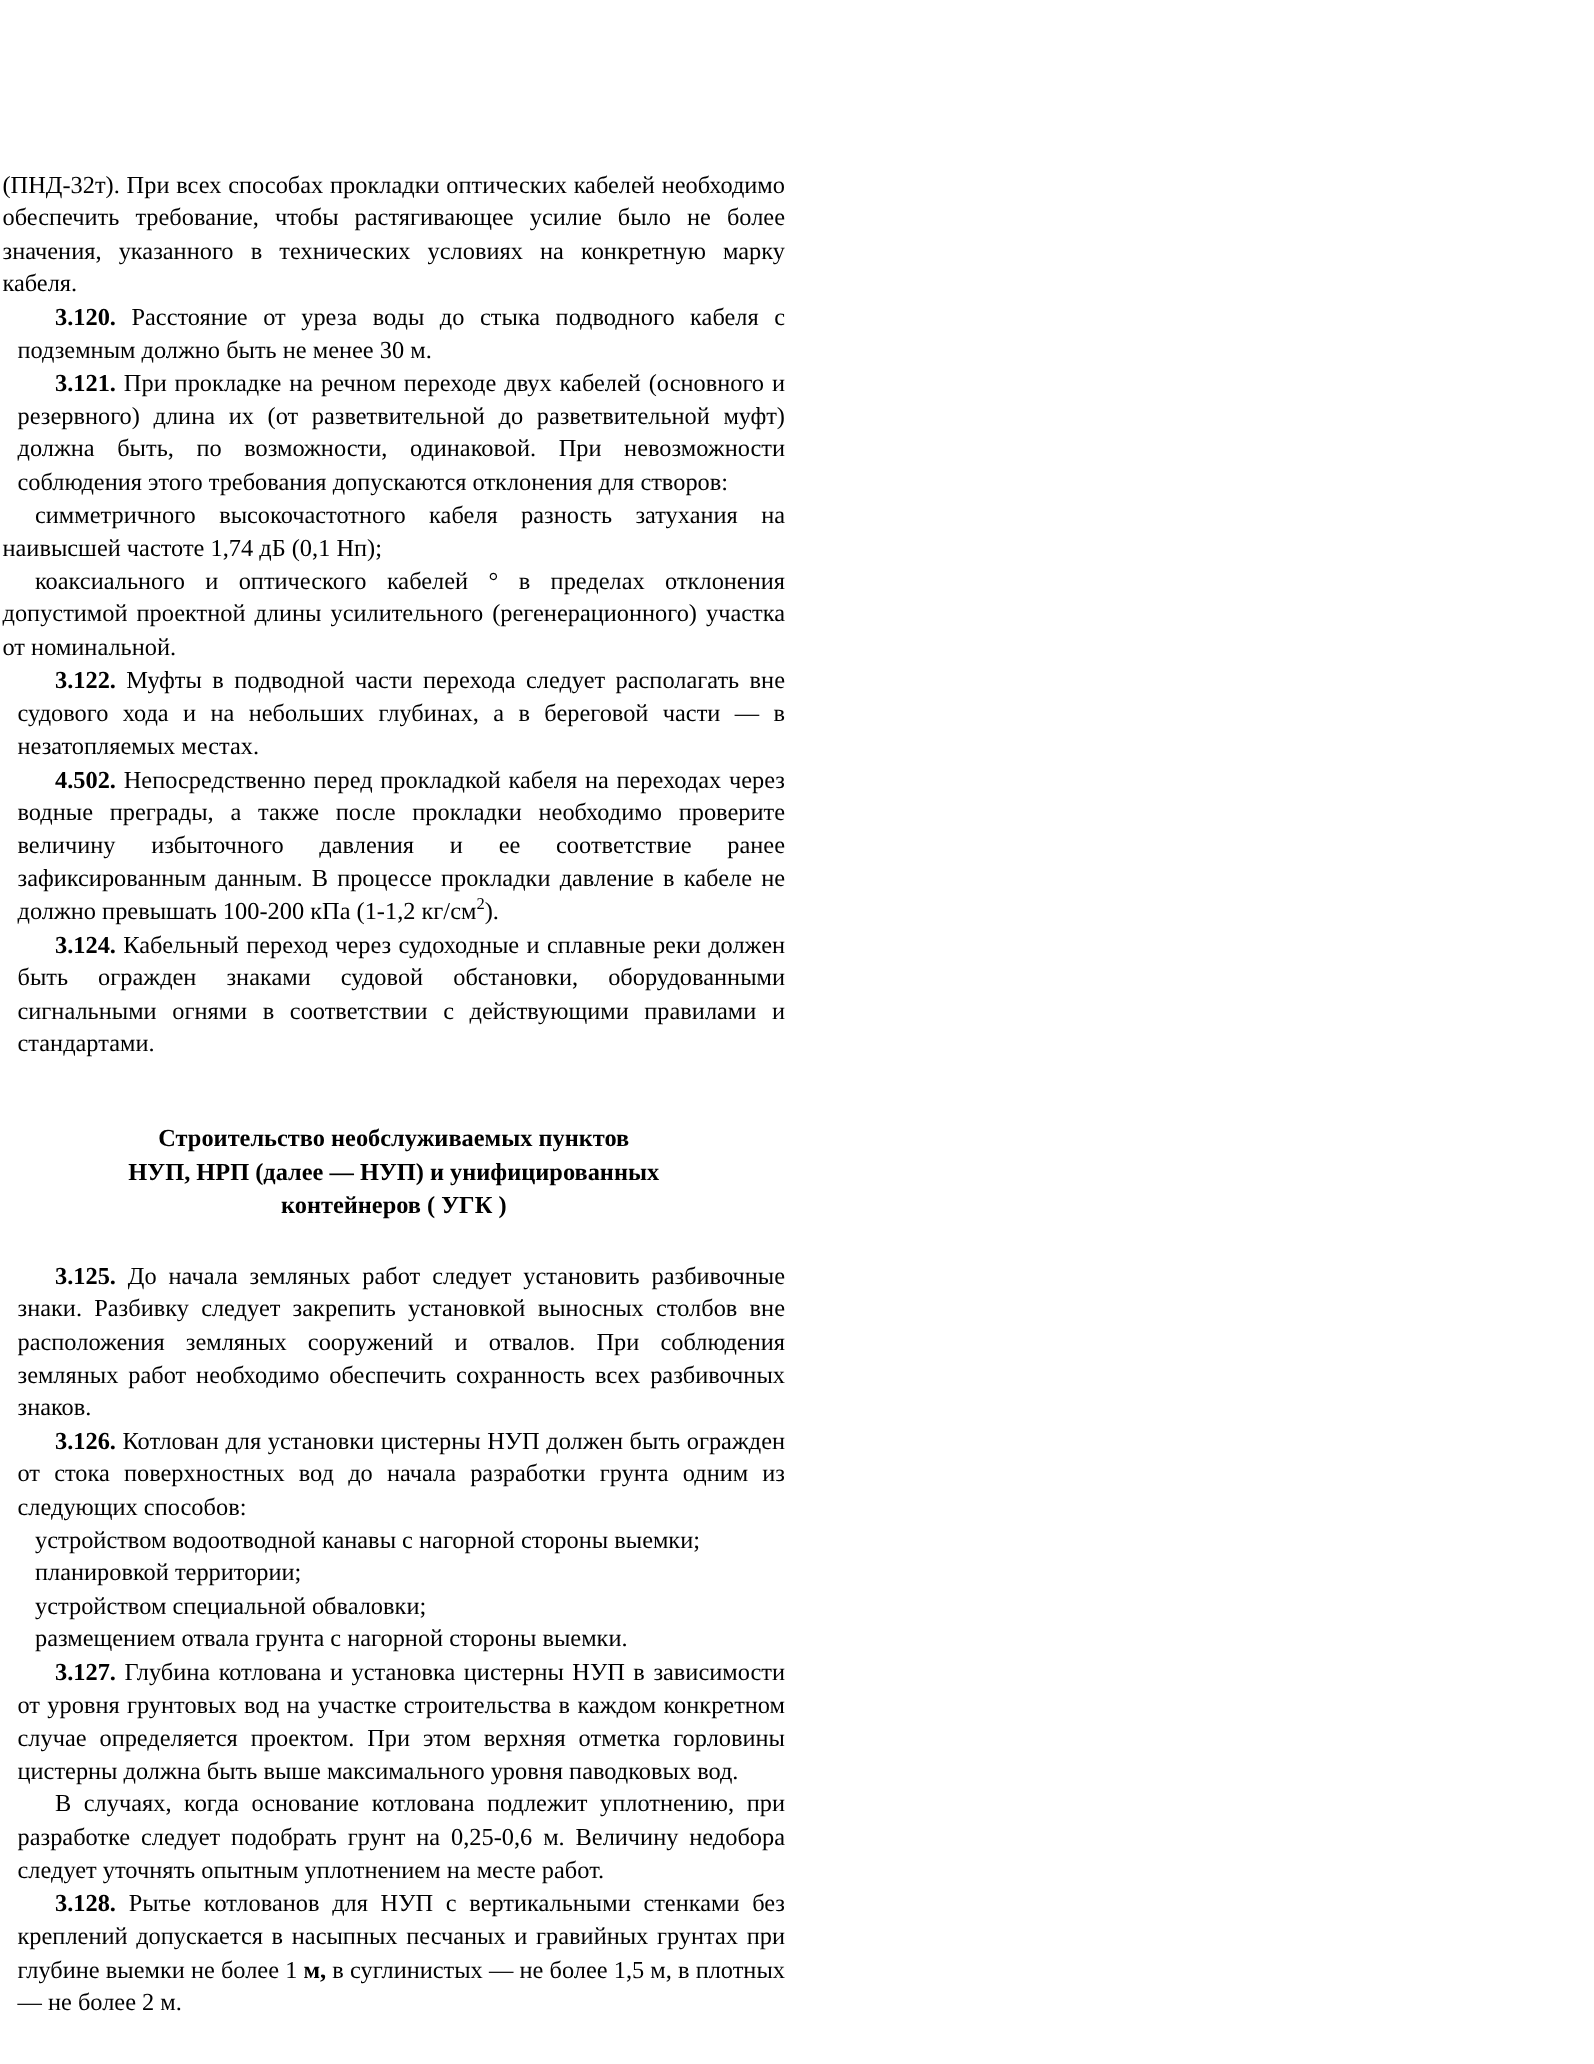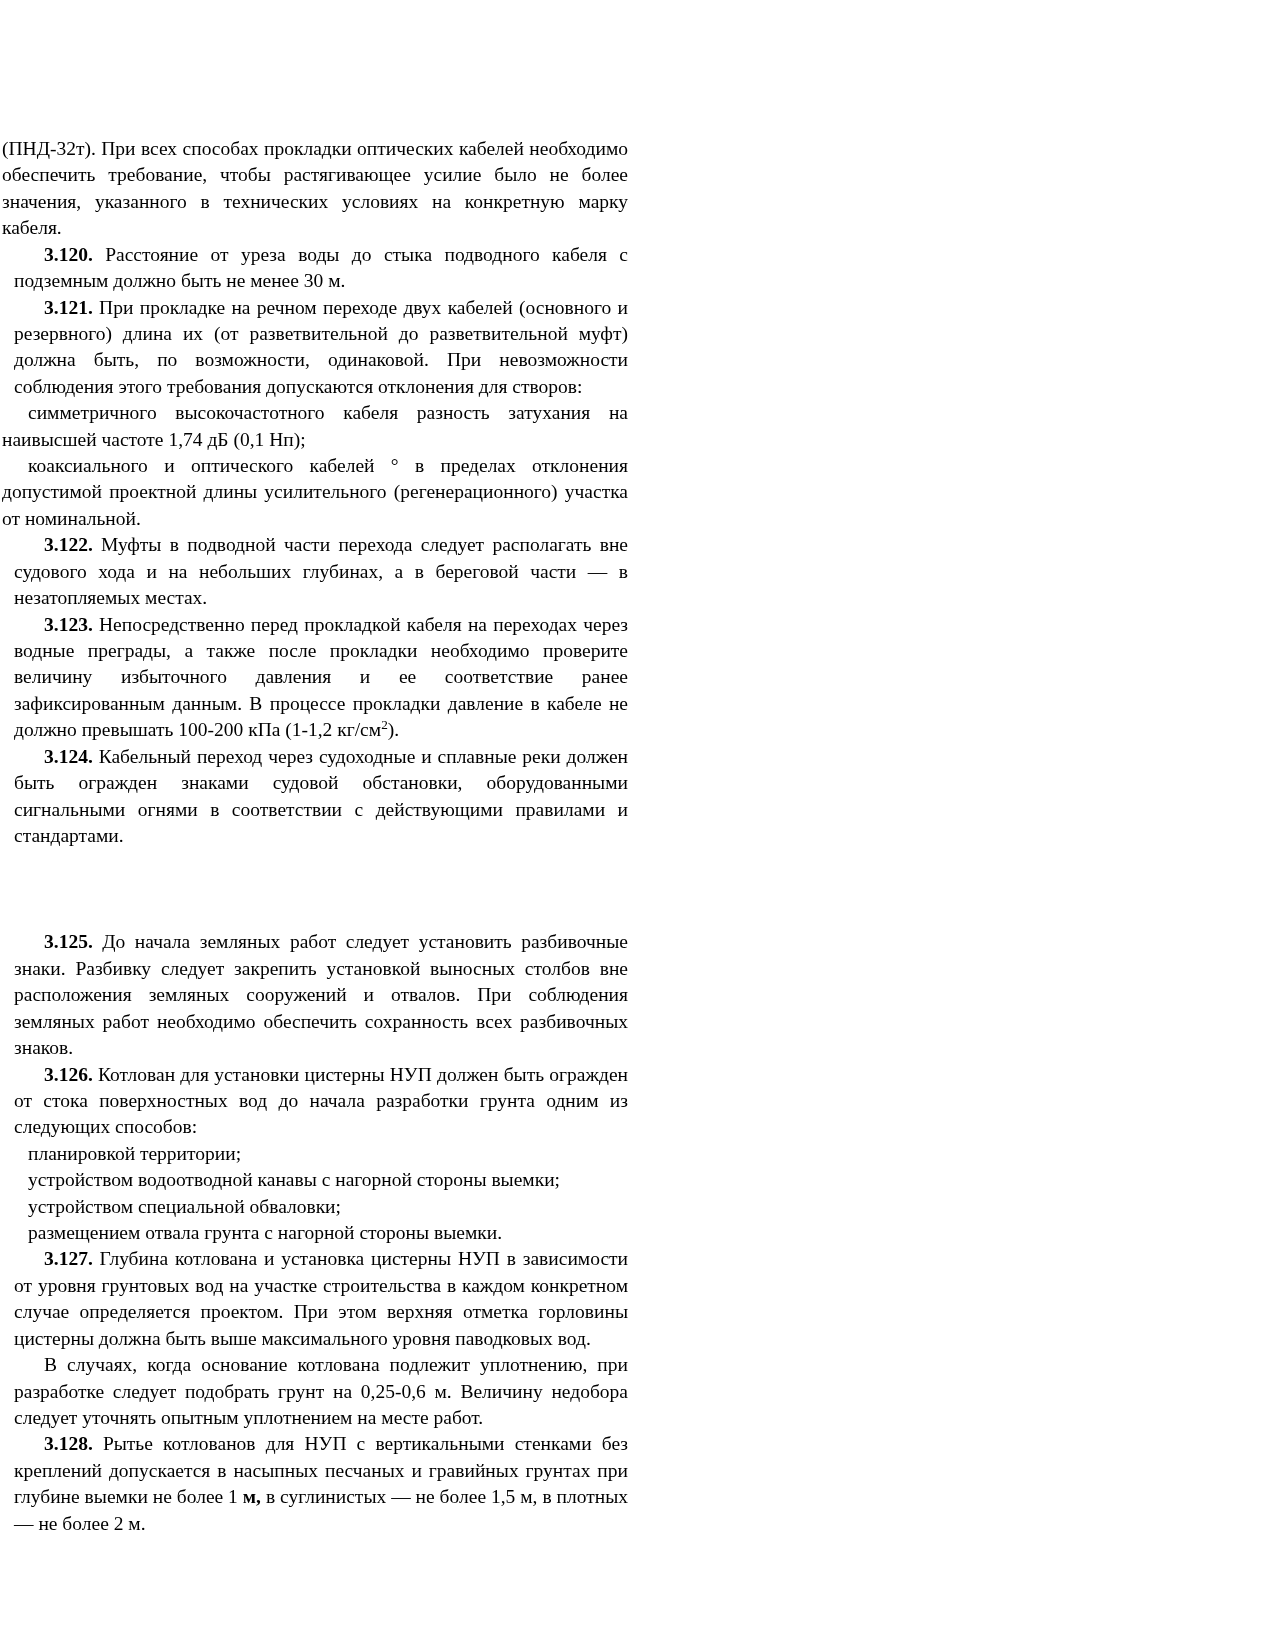--- a/index.html
+++ b/index.html
@@ -89,7 +89,7 @@
 
     <p class="ind"><span class="num">3.122.</span> <span>Муфты в подводной части перехода следует располагать вне судового хода и на небольших глубинах, а в береговой части — в незатопляемых местах.</span></p>
 
-    <p class="ind"><span class="num">3.123.</span> <span>Непосредственно перед прокладкой кабеля на переходах через водные преграды, а также после прокладки необходимо проверите величину избыточного давления и ее соответствие ранее зафиксированным данным. В процессе прокладки давление в кабеле не должно превышать 100-200 кПа (1-1,2 кг/см<sup>2</sup>).</span></p>
+    <p class="ind"><span class="num">4.502.</span> <span>Непосредственно перед прокладкой кабеля на переходах через водные преграды, а также после прокладки необходимо проверите величину избыточного давления и ее соответствие ранее зафиксированным данным. В процессе прокладки давление в кабеле не должно превышать 100-200 кПа (1-1,2 кг/см<sup>2</sup>).</span></p>
 
     <p class="ind"><span class="num">3.124.</span> <span>Кабельный переход через судоходные и сплавные реки должен быть огражден знаками судовой обстановки, оборудованными сигнальными огнями в соответствии с действующими правилами и стандартами.</span></p>
 

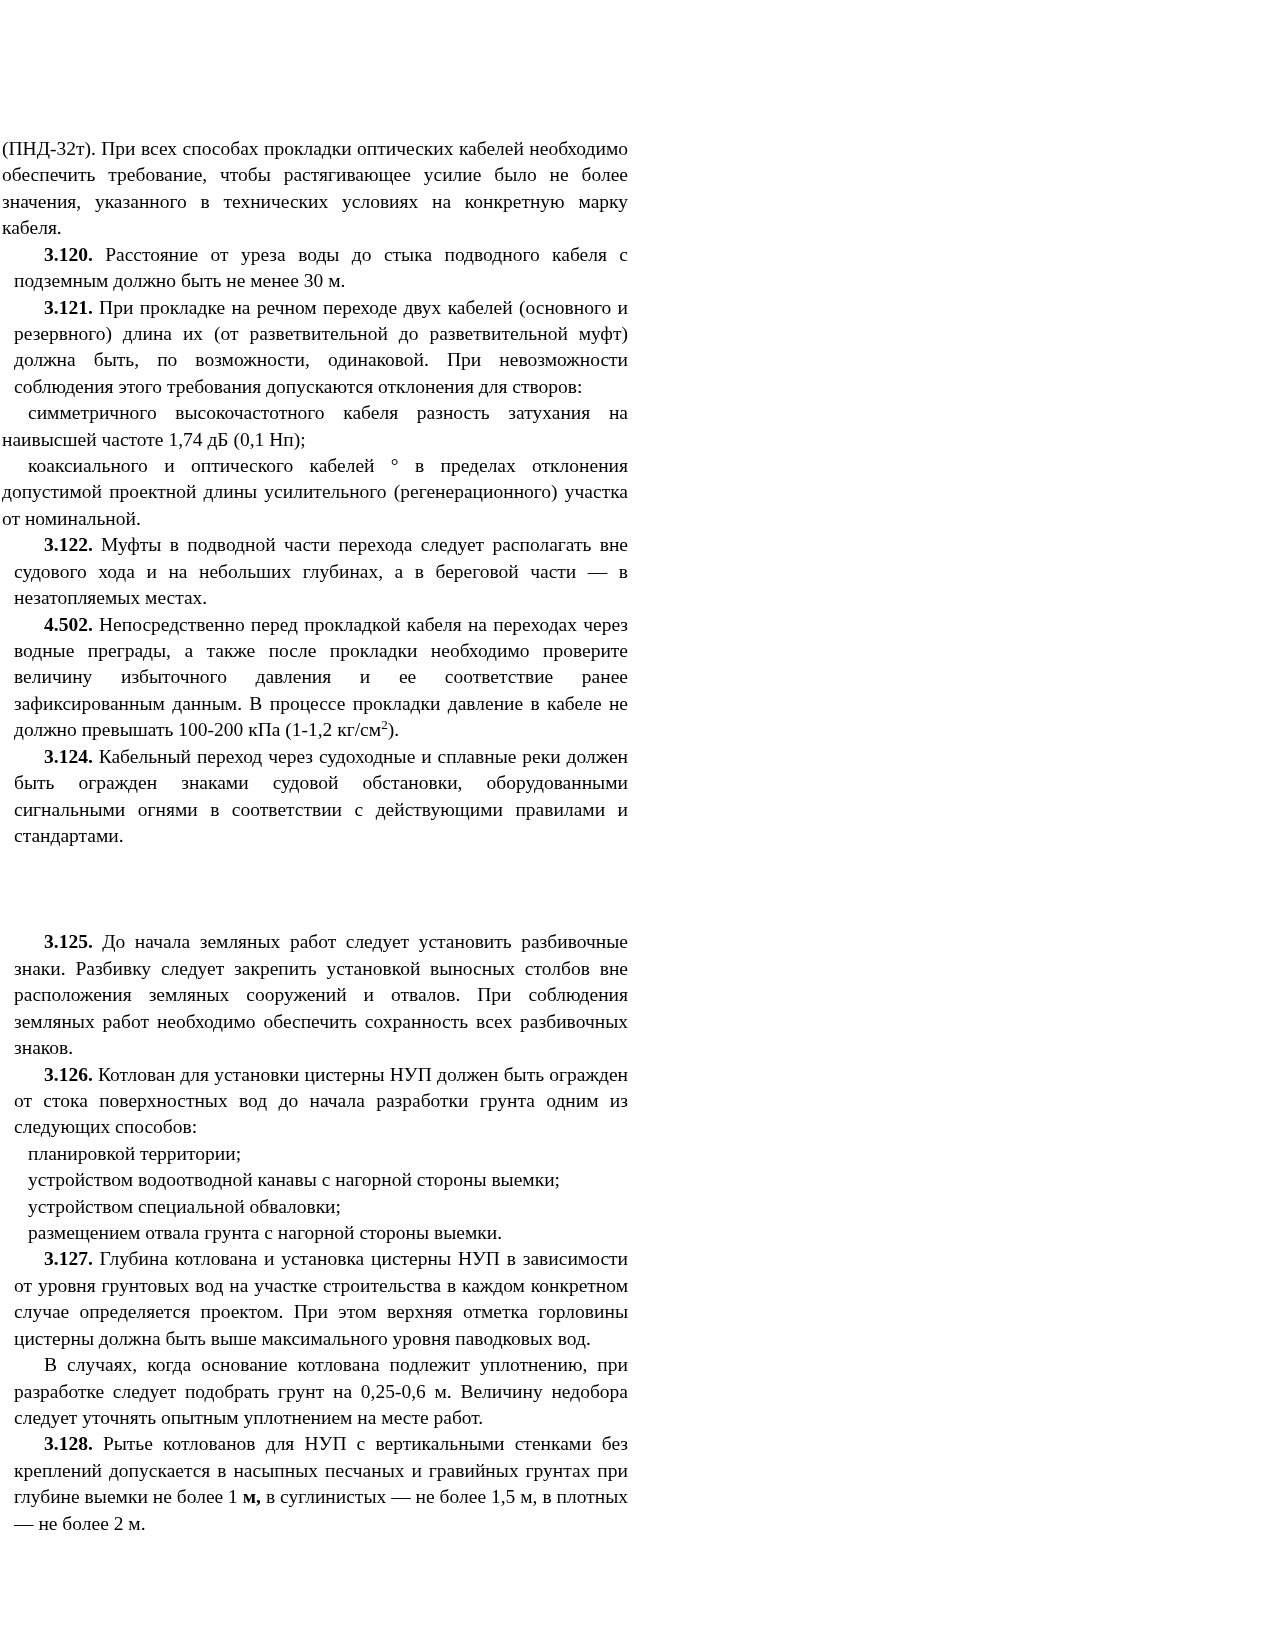--- a/index.html
+++ b/index.html
@@ -95,6 +95,11 @@
 
     <div class="gap-before-heading"></div>
 
+    <div>
+      <p class="heading">Строительство необслуживаемых пунктов</p>
+      <p class="heading">НУП, НРП (далее — НУП) и унифицированных</p>
+      <p class="heading">контейнеров ( УГК )</p>
+    </div>
 
     <div class="gap-after-heading"></div>
 

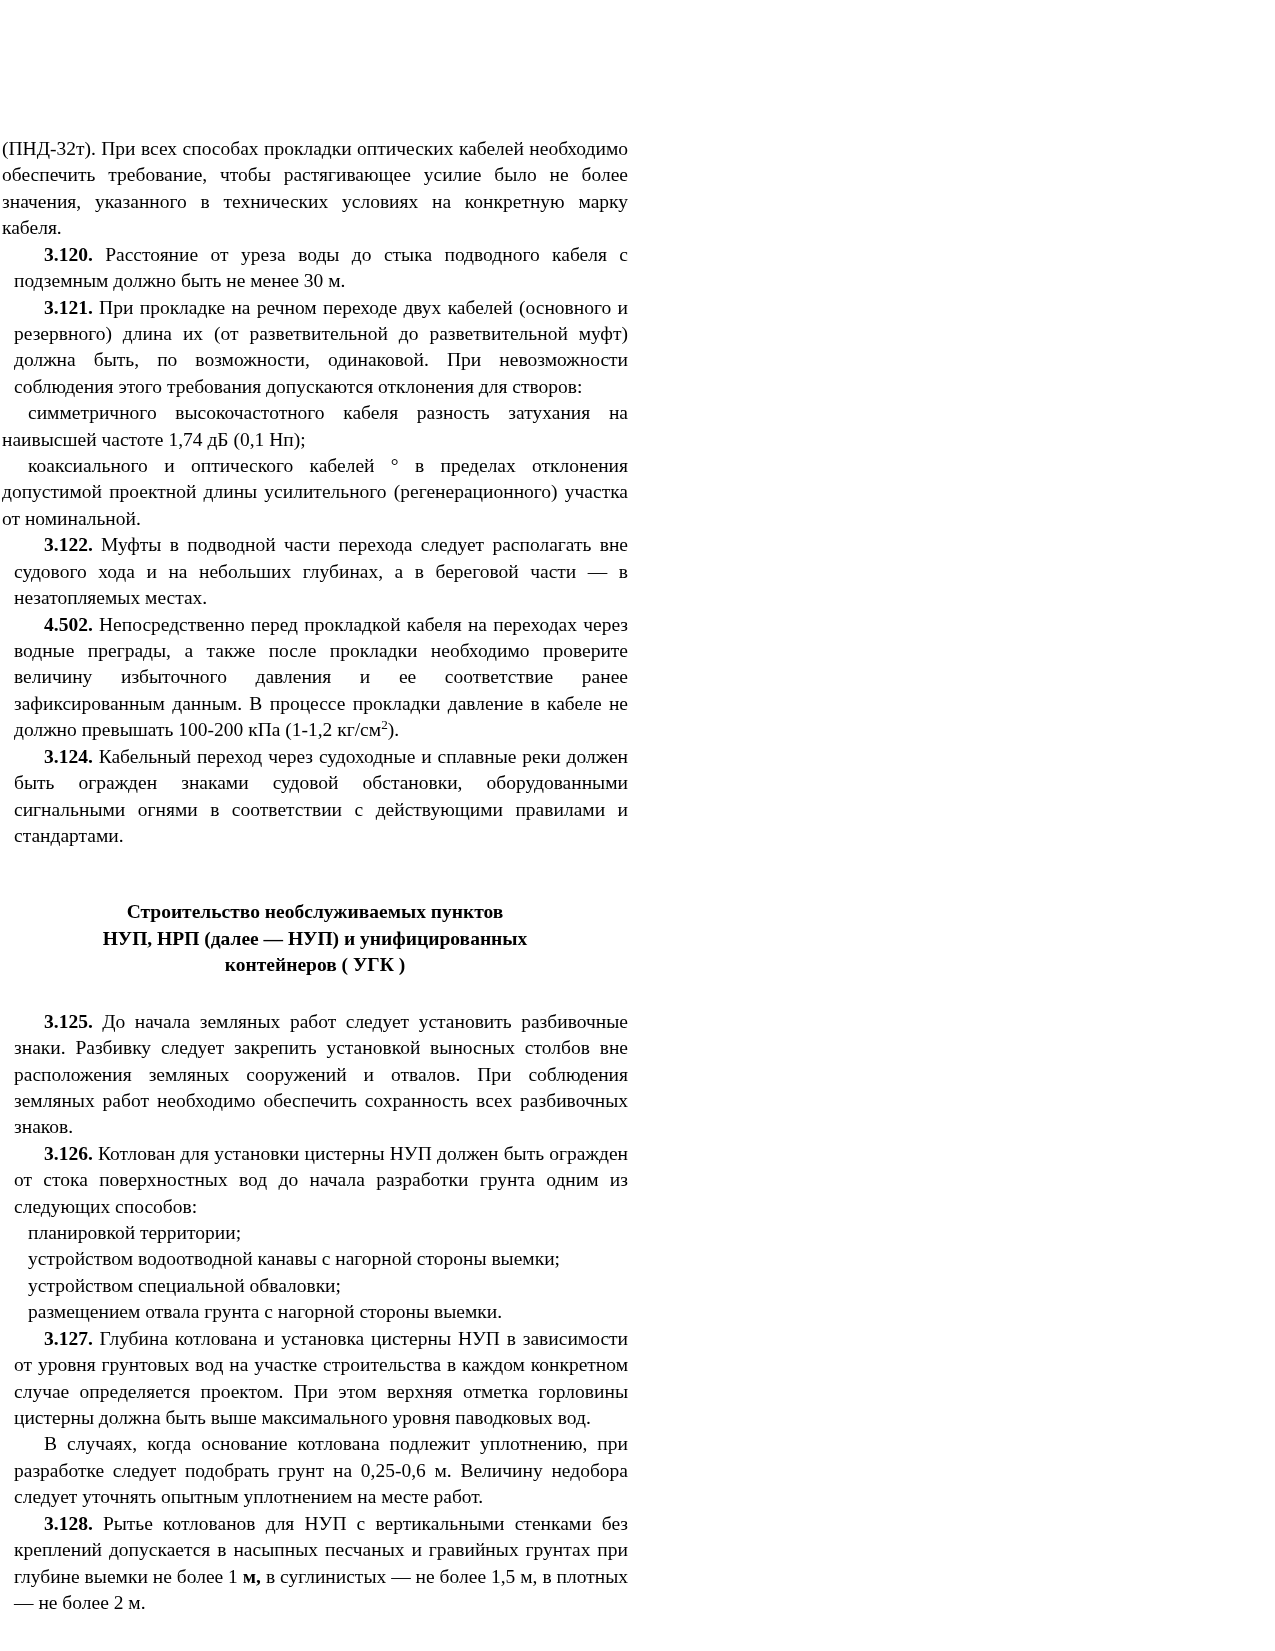--- a/index.html
+++ b/index.html
@@ -107,9 +107,9 @@
 
     <p class="ind"><span class="num">3.126.</span> <span>Котлован для установки цистерны НУП должен быть огражден от стока поверхностных вод до начала разработки грунта одним из следующих способов:</span></p>
 
+    <p class="ind-sm"><span>устройством водоотводной канавы с нагорной стороны выемки;</span></p>
+
     <p class="ind-sm"><span>планировкой территории;</span></p>
-
-    <p class="ind-sm"><span>устройством водоотводной канавы с нагорной стороны выемки;</span></p>
 
     <p class="ind-sm"><span>устройством специальной обваловки;</span></p>
 

